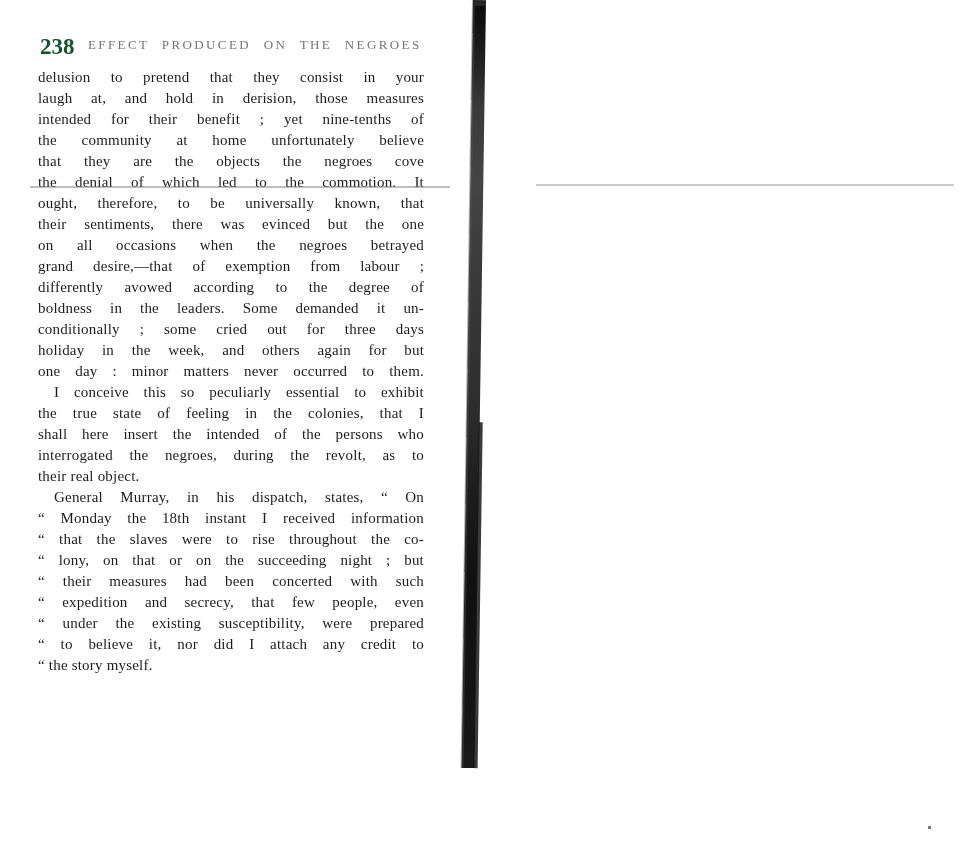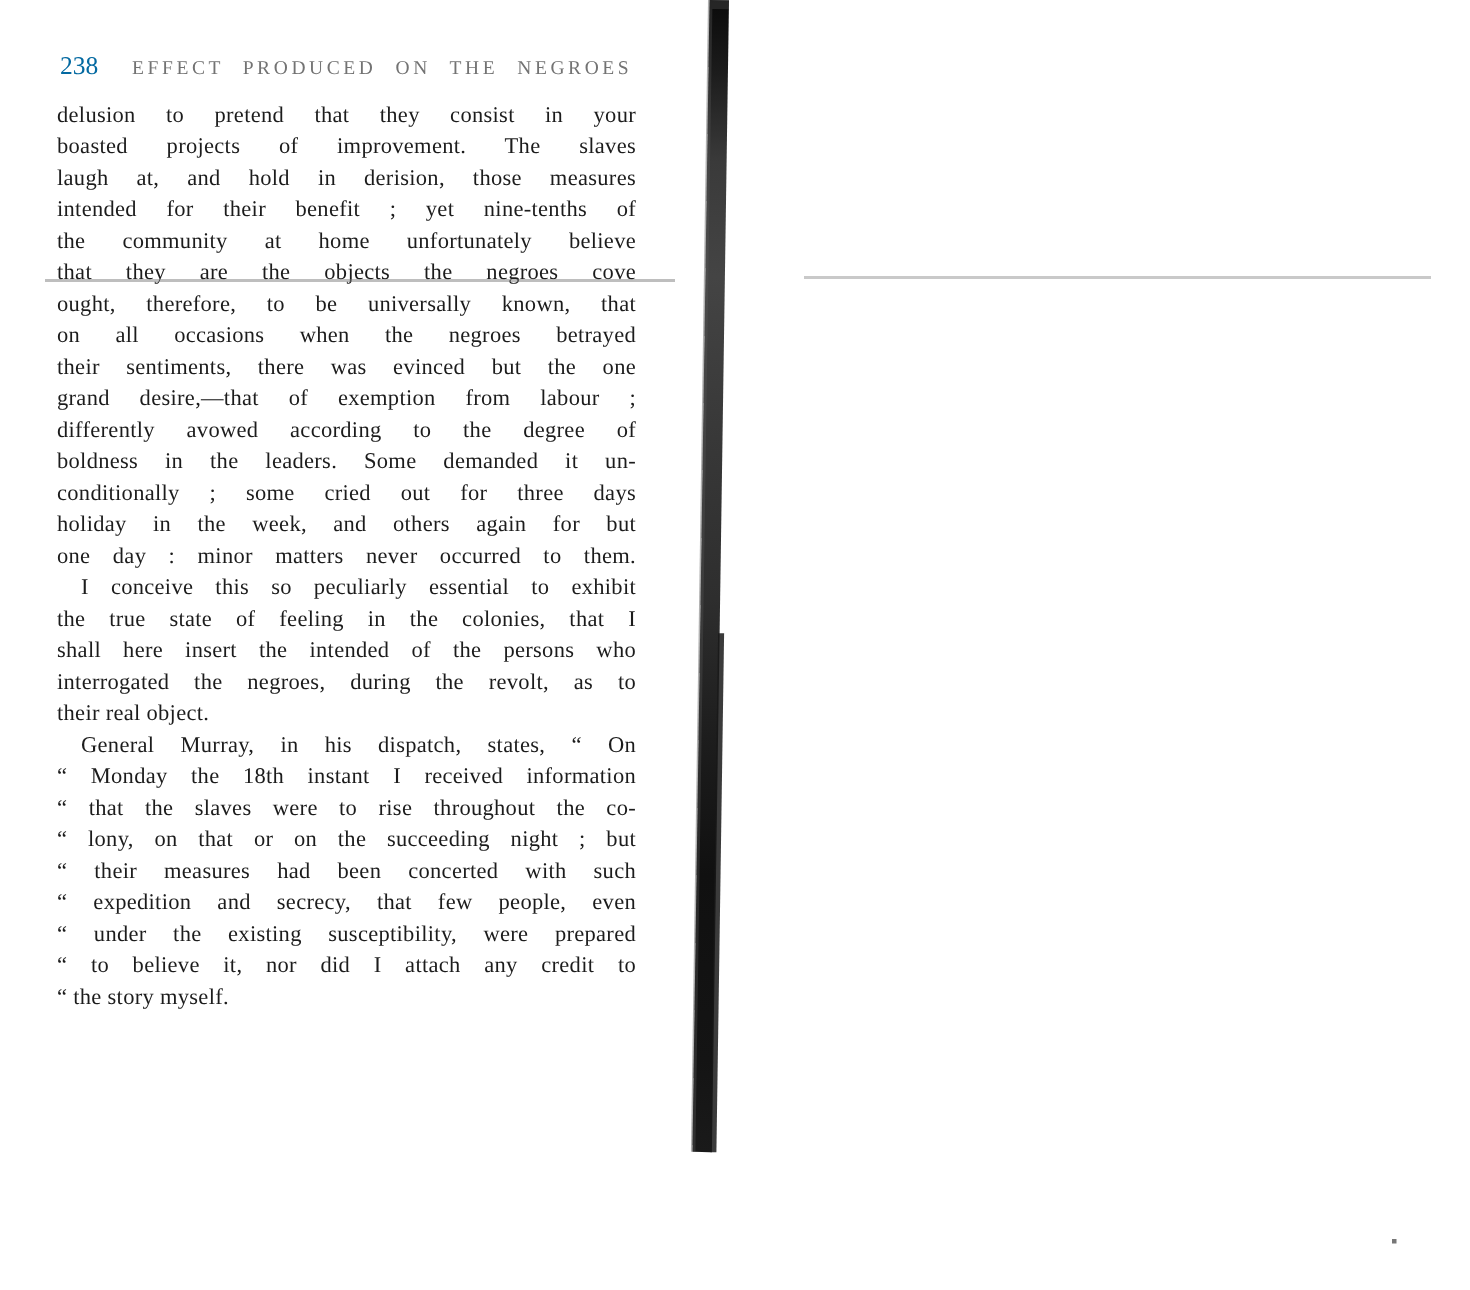--- a/index.html
+++ b/index.html
@@ -24,8 +24,9 @@
   }
   .page-number {
     position: absolute;
-    font-size: 17px;
-    color: #0369a1;
+    font-size: 23px;
+    color: #14532d;
+    font-weight: bold;
   }
   #left-header  { left: 88px;  top: 37px; }
   #left-pagenum { left: 40px;  top: 34px; }

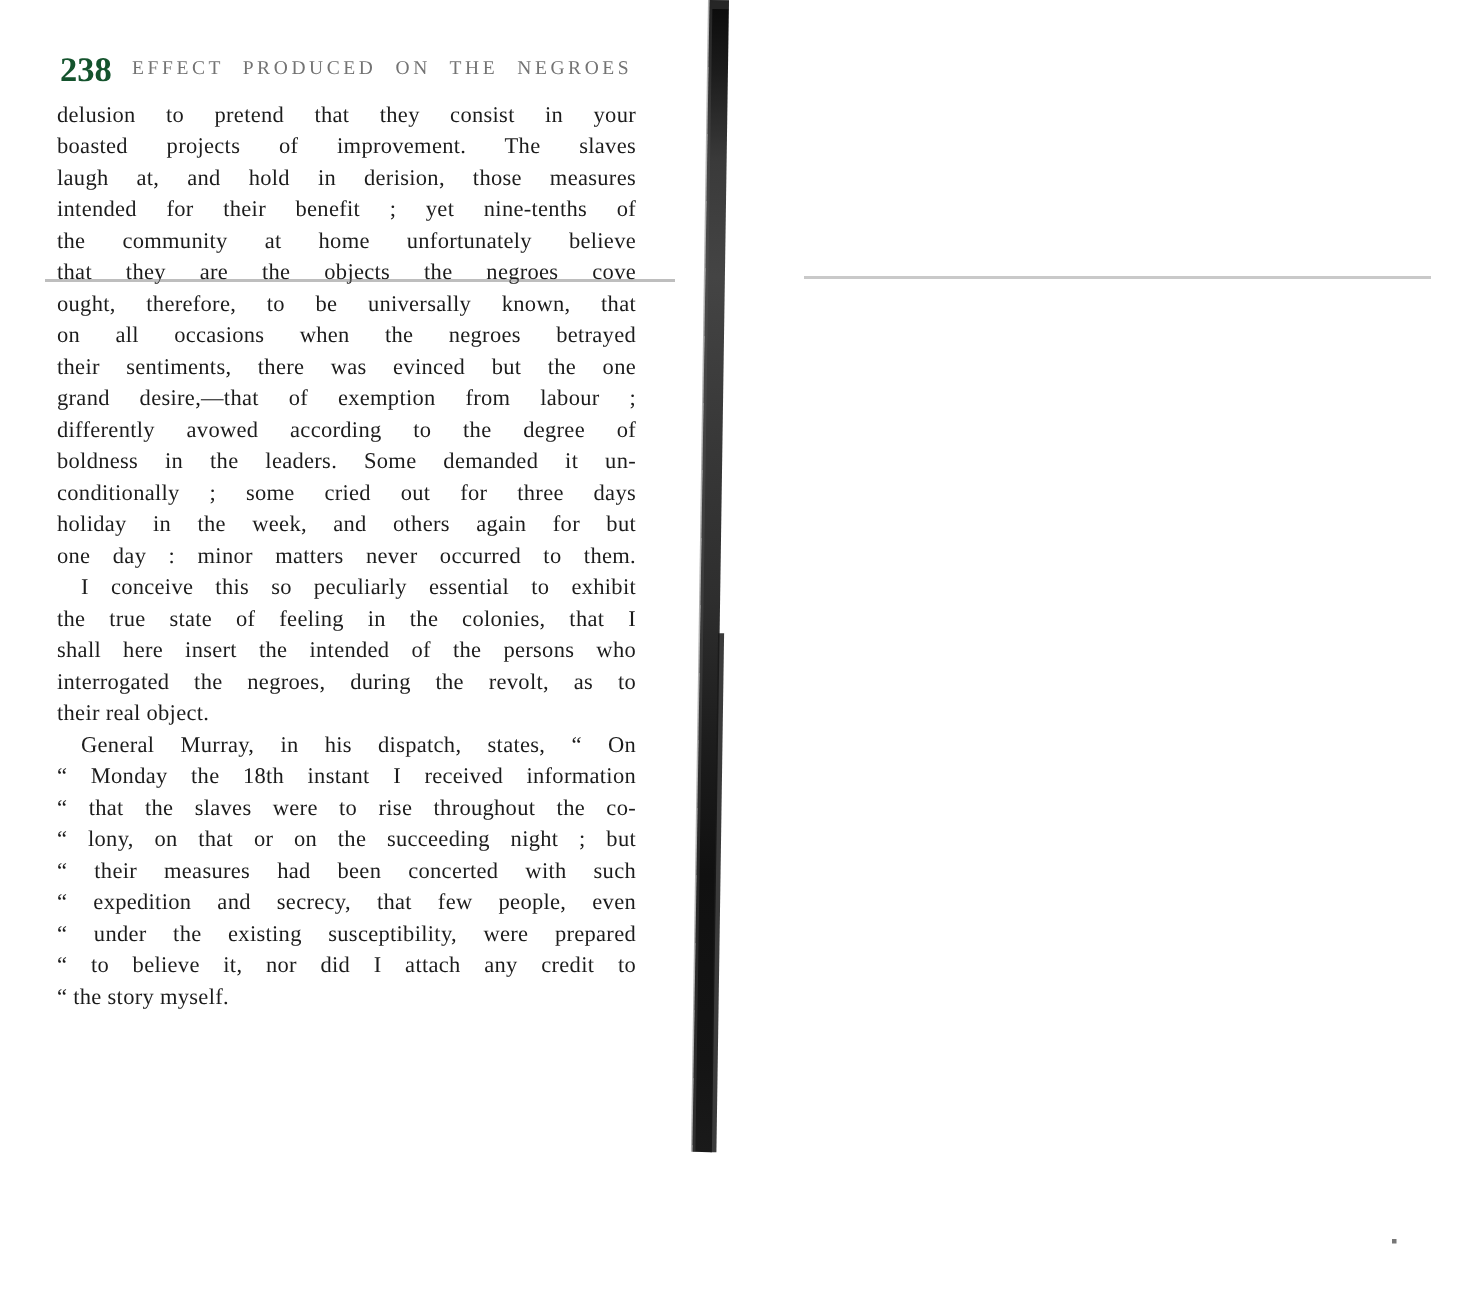--- a/index.html
+++ b/index.html
@@ -95,7 +95,6 @@
   <div id="left-body" class="text-block">
       <div class="para">
         <div class="line">delusion to pretend that they consist in your</div>
-        <div class="line">boasted projects of improvement. The slaves</div>
         <div class="line">laugh at, and hold in derision, those measures</div>
         <div class="line">intended for their benefit ; yet nine-tenths of</div>
         <div class="line">the community at home unfortunately believe</div>

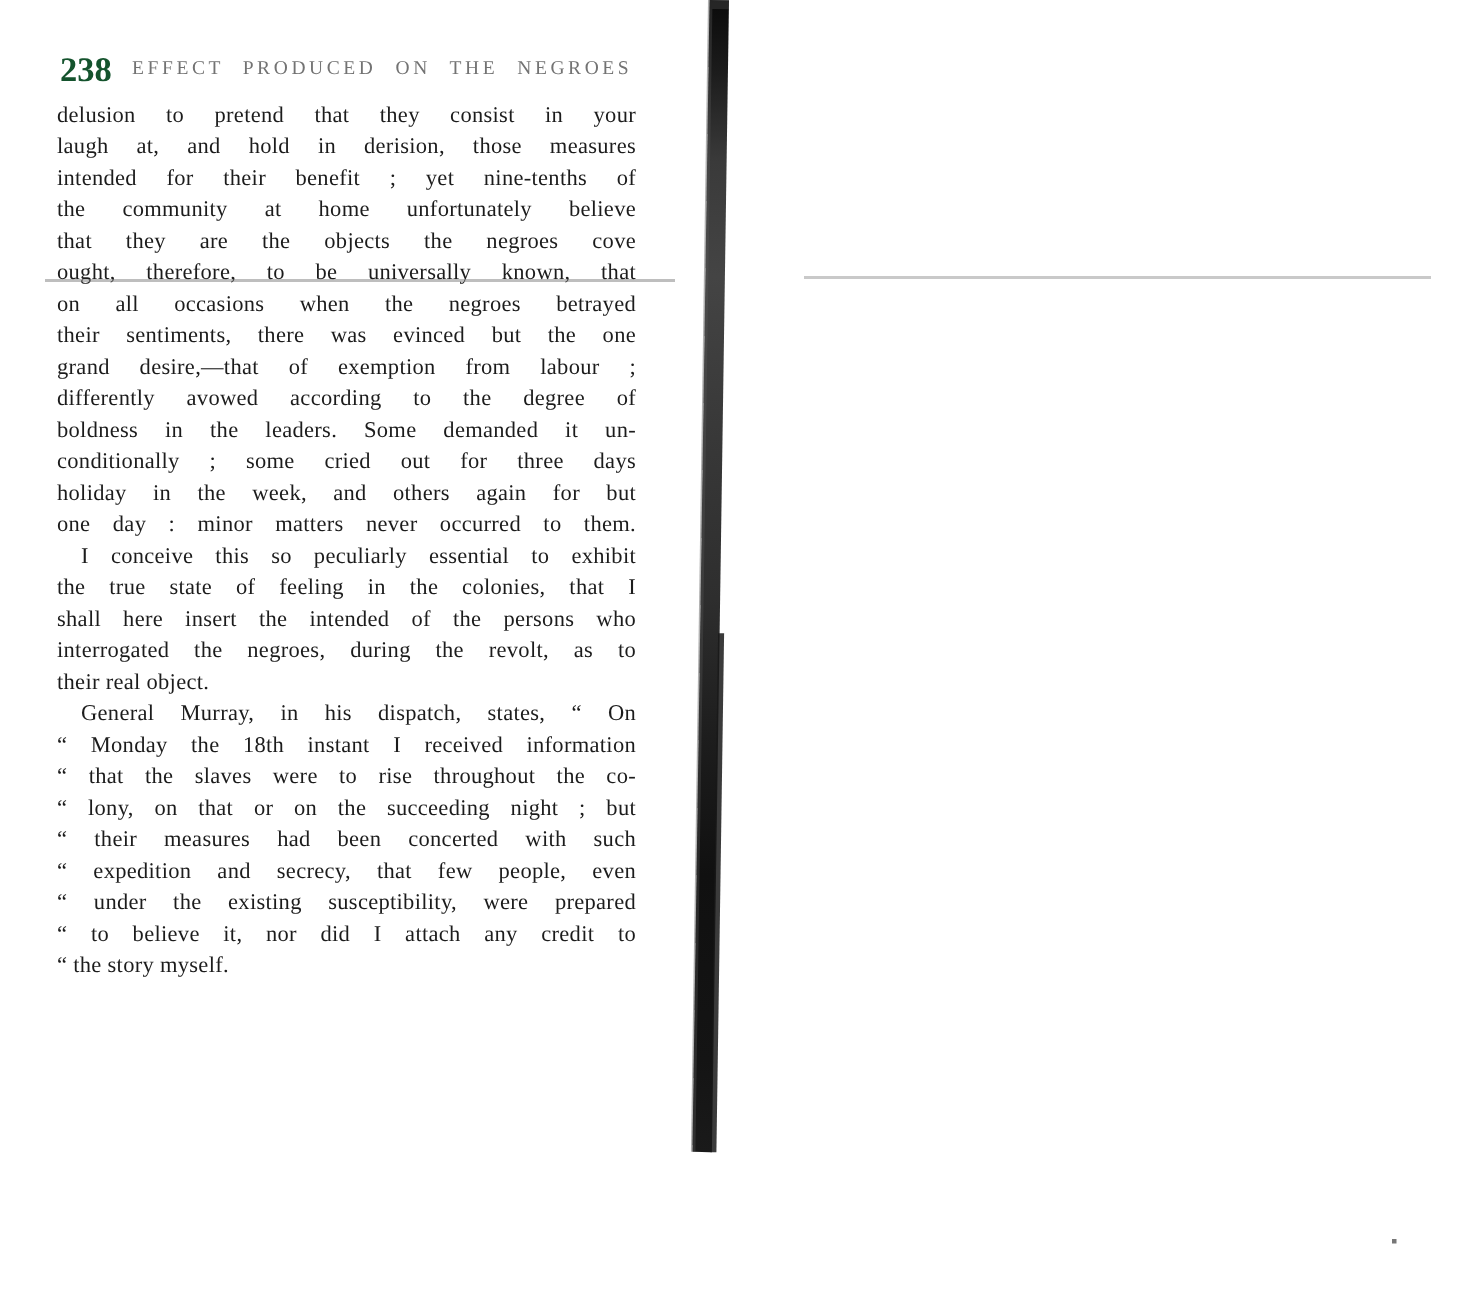--- a/index.html
+++ b/index.html
@@ -99,6 +99,7 @@
         <div class="line">intended for their benefit ; yet nine-tenths of</div>
         <div class="line">the community at home unfortunately believe</div>
         <div class="line">that they are the objects the negroes cove</div>
+        <div class="line">the denial of which led to the commotion. It</div>
         <div class="line">ought, therefore, to be universally known, that</div>
         <div class="line">on all occasions when the negroes betrayed</div>
         <div class="line">their sentiments, there was evinced but the one</div>

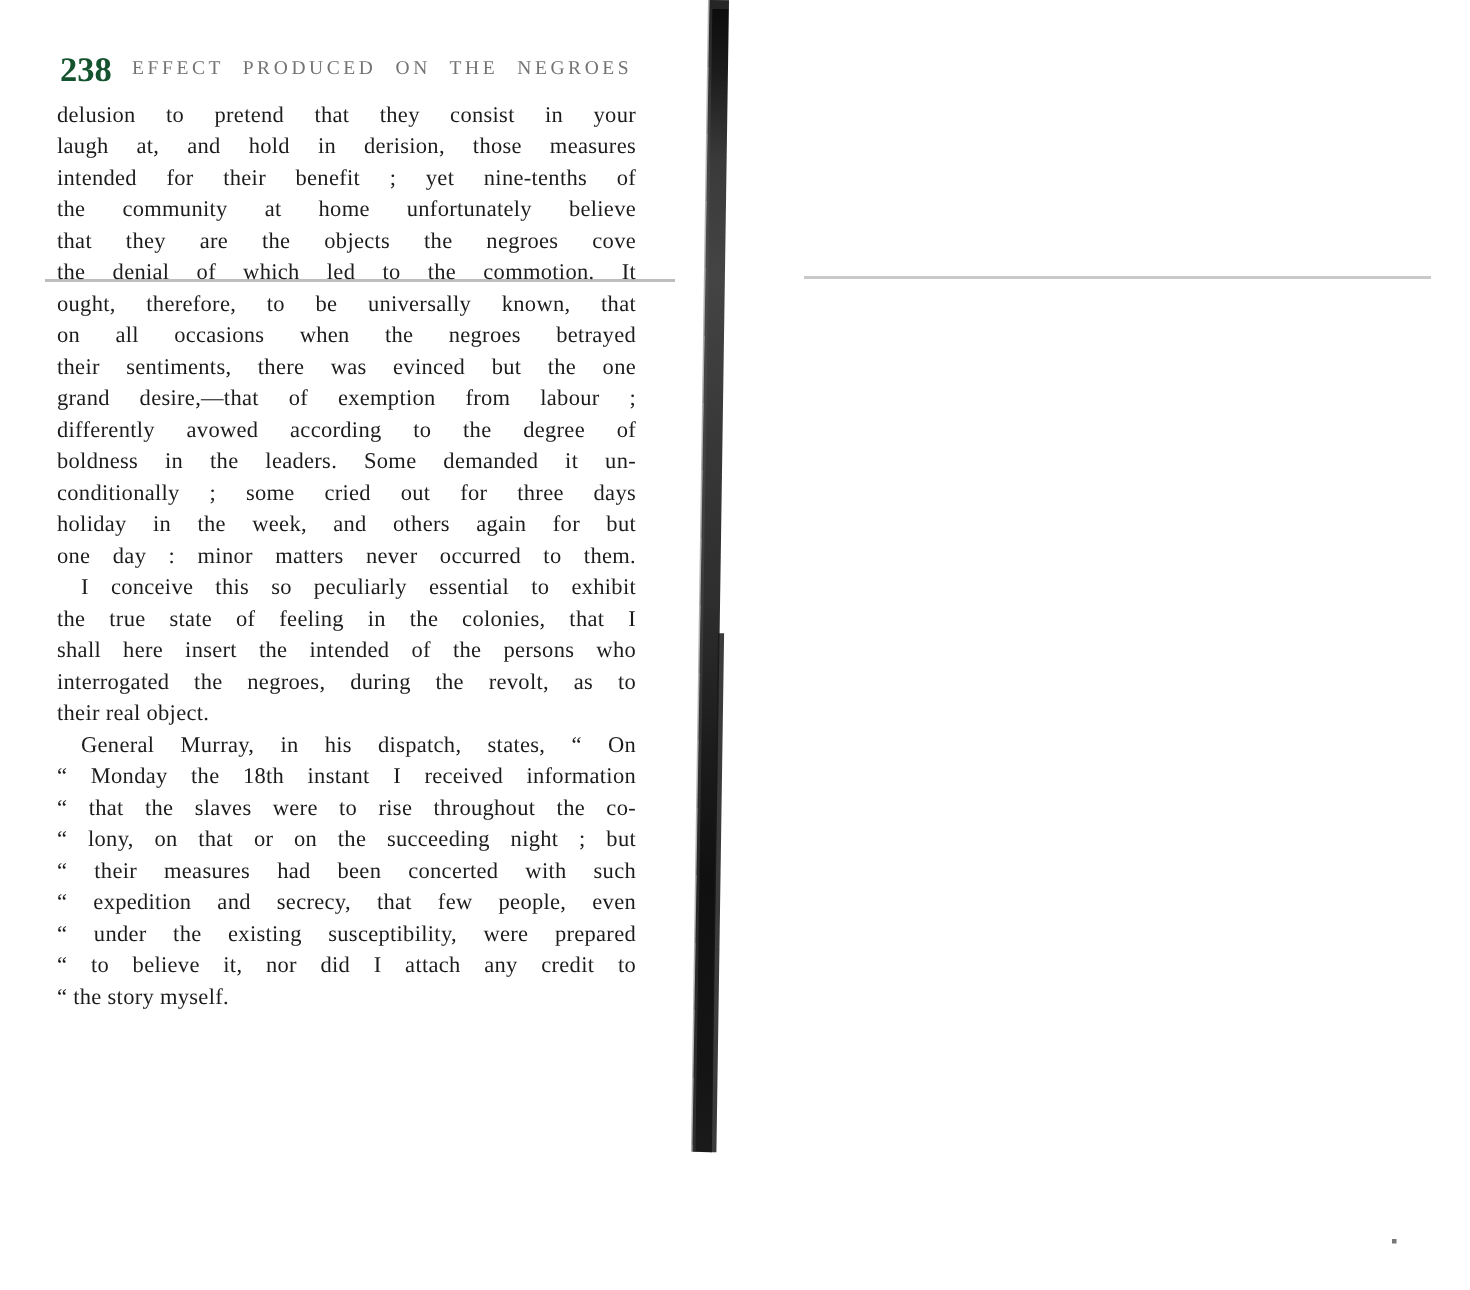--- a/index.html
+++ b/index.html
@@ -101,8 +101,8 @@
         <div class="line">that they are the objects the negroes cove</div>
         <div class="line">the denial of which led to the commotion. It</div>
         <div class="line">ought, therefore, to be universally known, that</div>
+        <div class="line">their sentiments, there was evinced but the one</div>
         <div class="line">on all occasions when the negroes betrayed</div>
-        <div class="line">their sentiments, there was evinced but the one</div>
         <div class="line">grand desire,—that of exemption from labour ;</div>
         <div class="line">differently avowed according to the degree of</div>
         <div class="line">boldness in the leaders. Some demanded it un-</div>

